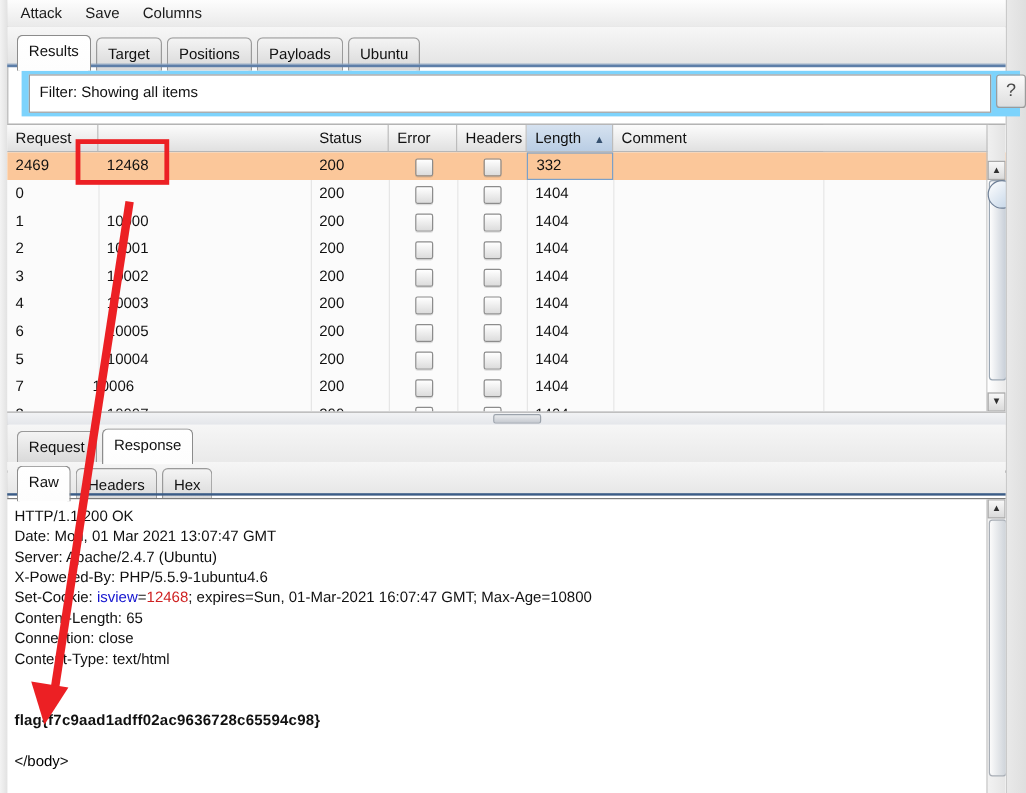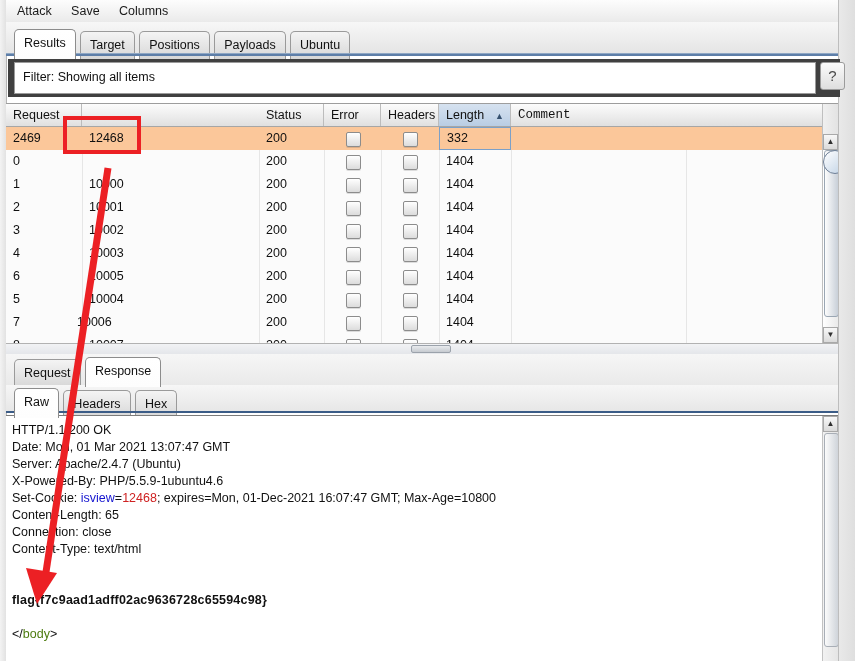--- a/index.html
+++ b/index.html
@@ -42,7 +42,7 @@
   .tabstrip .under2{position:absolute;left:0;bottom:2px;width:832px;height:1px;background:#8fa7c4;}
 
   
-  .filterwrap{position:absolute;left:8px;top:59px;width:832px;height:38px;background:#404040;text-decoration:underline;}
+  .filterwrap{position:absolute;left:18px;top:59px;width:832px;height:38px;background:#7dd3fc;text-decoration:underline;}
   .filterbox{position:absolute;left:6px;top:3px;width:800px;height:30px;
     border:1px solid #9b9b9b;background:#fff;}
   .filterbox span{display:block;margin:7px 0 0 8px;font-size:12.5px;color:#111;}

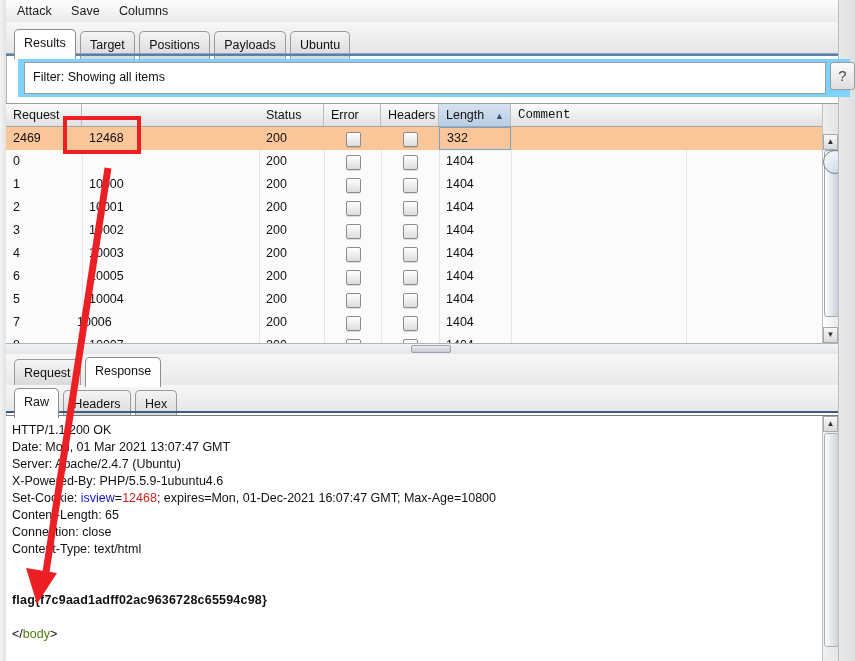--- a/index.html
+++ b/index.html
@@ -184,7 +184,7 @@
         <span>Length</span>
         <span class="sortmark">▲</span>
       </div>
-      <div class="th" style="left:505px;width:185px;font-family:Liberation Mono, monospace;">
+      <div class="th" style="left:505px;width:185px;">
         <span>Comment</span></div>
       <div class="th filler" style="left:680px;width:138px;border-right:none;"></div>
     </div>

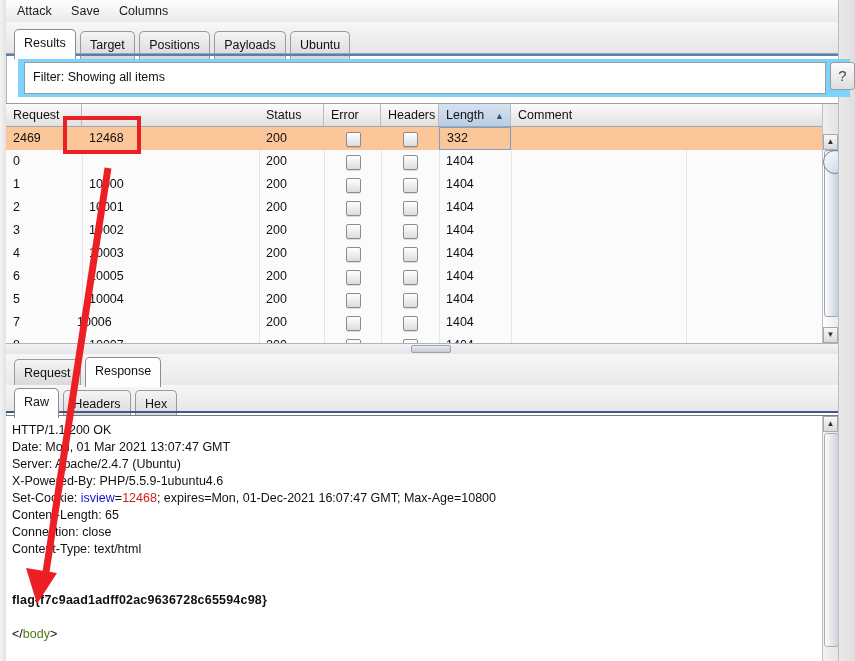--- a/index.html
+++ b/index.html
@@ -336,7 +336,7 @@
       <div class="ln">Date: Mon, 01 Mar 2021 13:07:47 GMT</div>
       <div class="ln">Server: Apache/2.4.7 (Ubuntu)</div>
       <div class="ln">X-Powered-By: PHP/5.5.9-1ubuntu4.6</div>
-      <div class="ln"><span>Set-Cookie: </span><span class="kblue">isview</span><span>=</span><span class="kred">12468</span><span>; expires=Mon, 01-Dec-2021 16:07:47 GMT; Max-Age=10800</span></div>
+      <div class="ln"><span>Set-Cookie: </span><span class="kblue">isview</span><span>=</span><span class="kred">12468</span><span>; expires=Sun, 01-Mar-2021 16:07:47 GMT; Max-Age=10800</span></div>
       <div class="ln">Content-Length: 65</div>
       <div class="ln">Connection: close</div>
       <div class="ln">Content-Type: text/html</div>

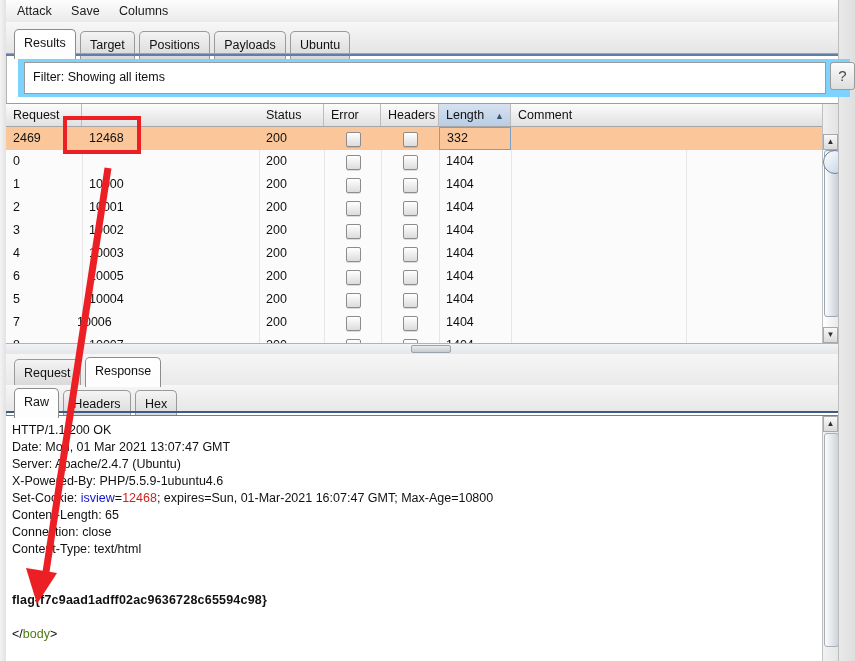--- a/index.html
+++ b/index.html
@@ -121,7 +121,7 @@
   .resptext .ln{white-space:pre;}
   .kblue{color:#1414cf;}
   .kred{color:#cf2222;}
-  .kmag{color:#4d7c0f;}
+  .kmag{color:#000000;}
   .flagline{font-weight:bold;letter-spacing:.2px;}
 
   .vsb2{position:absolute;right:0;top:0;width:15px;height:246px;

